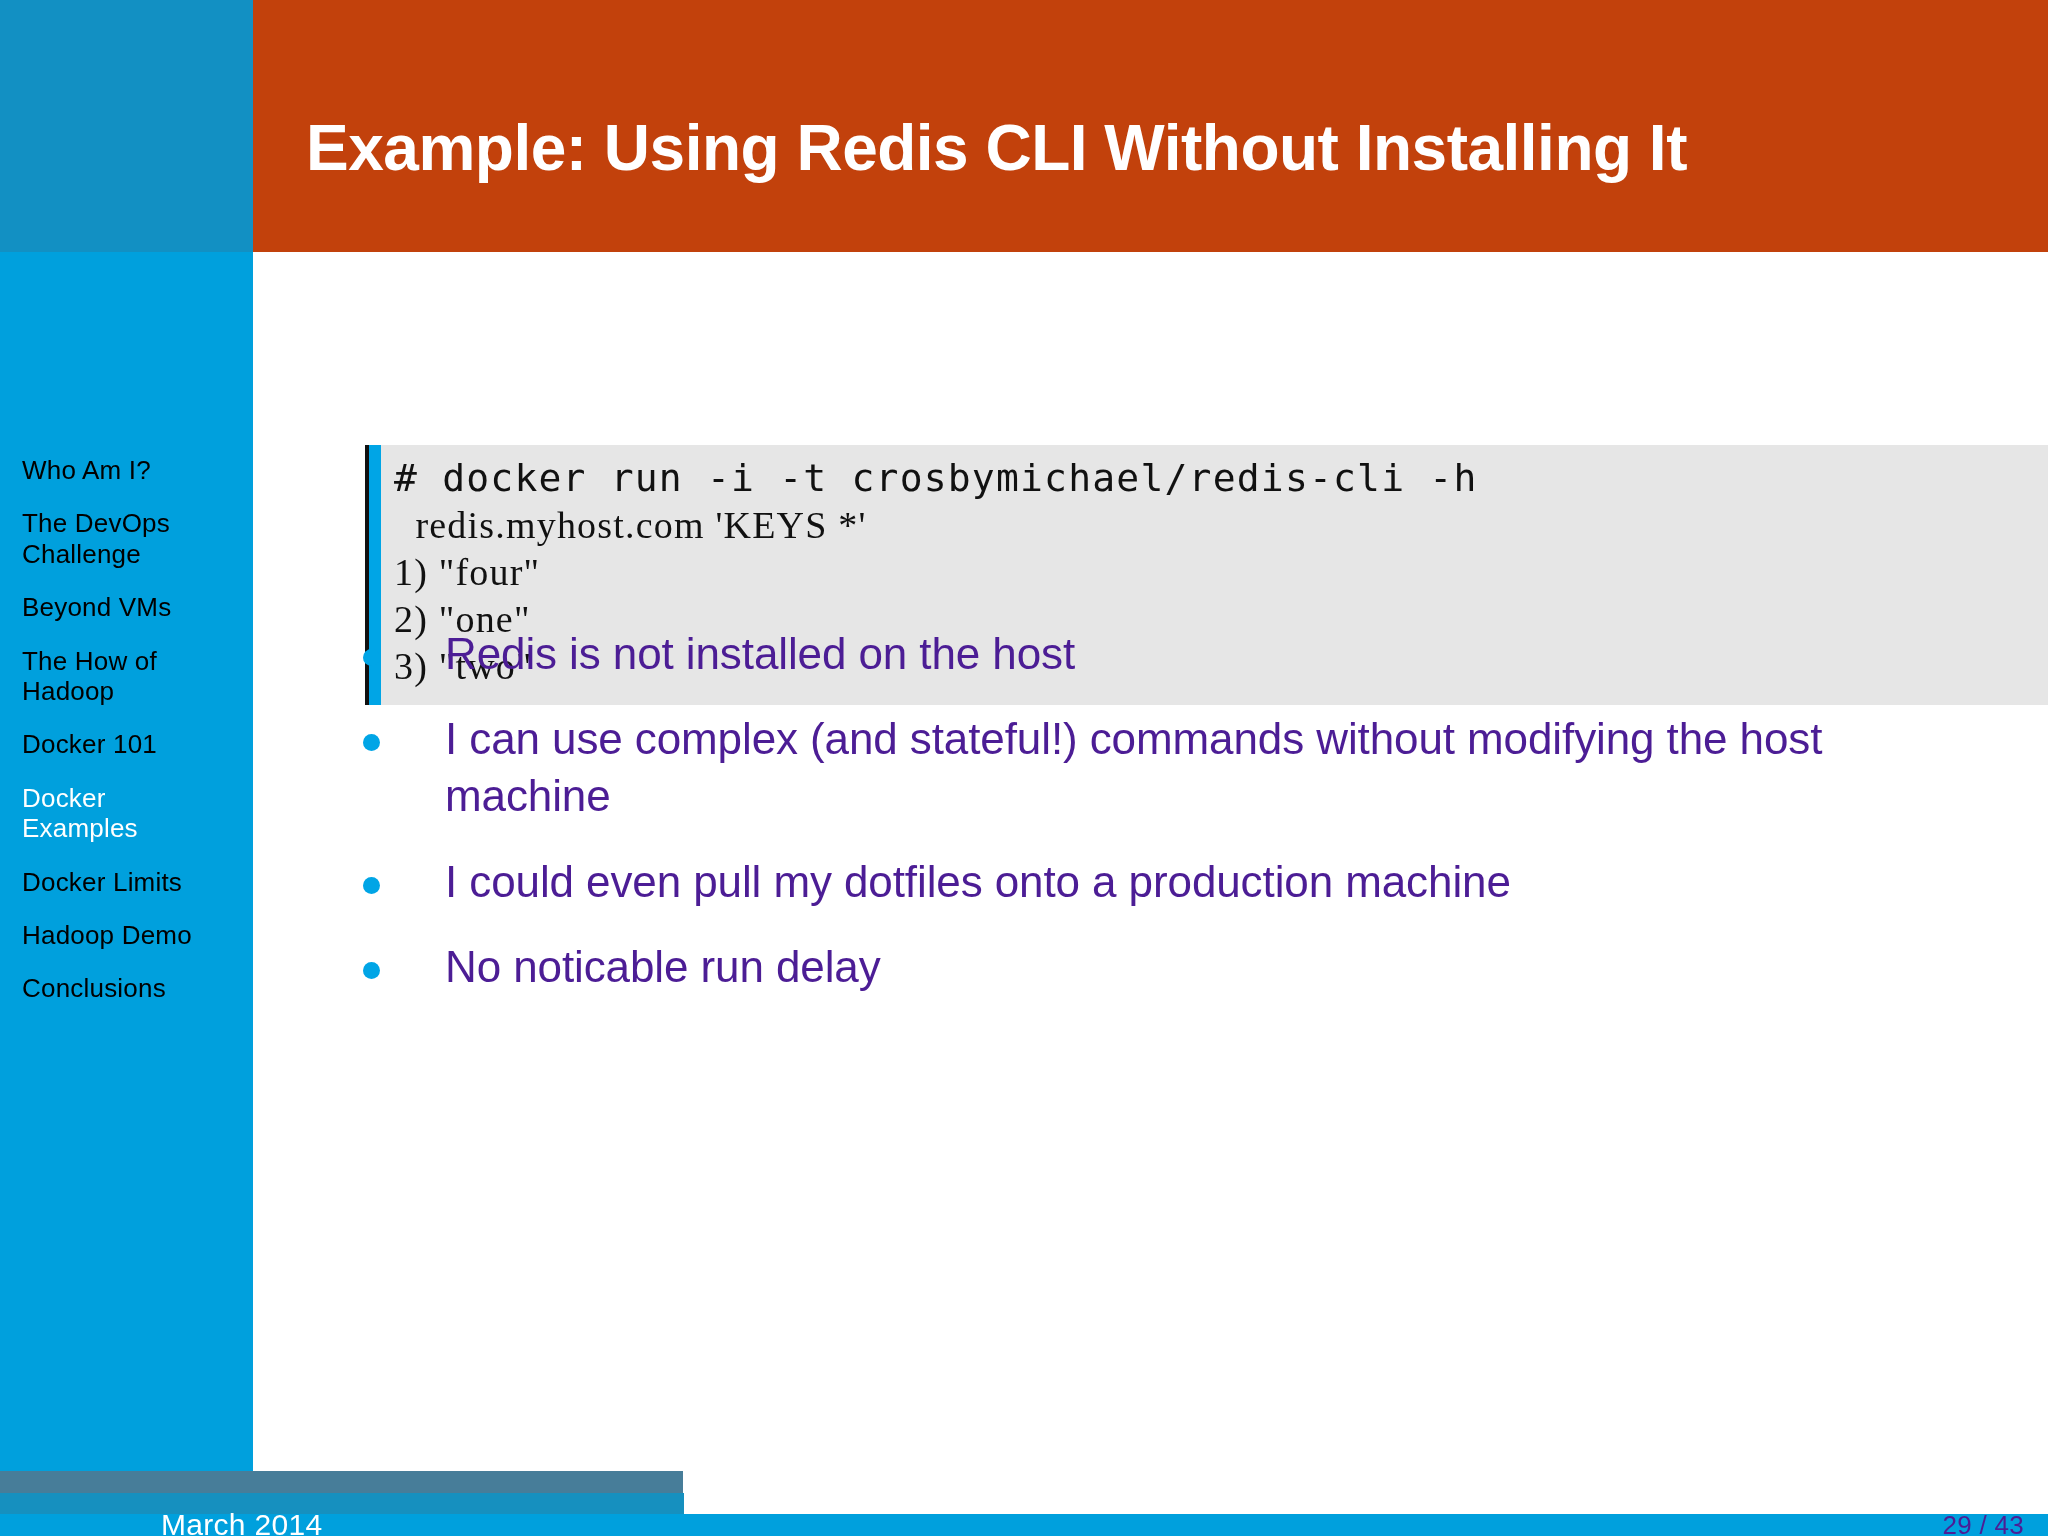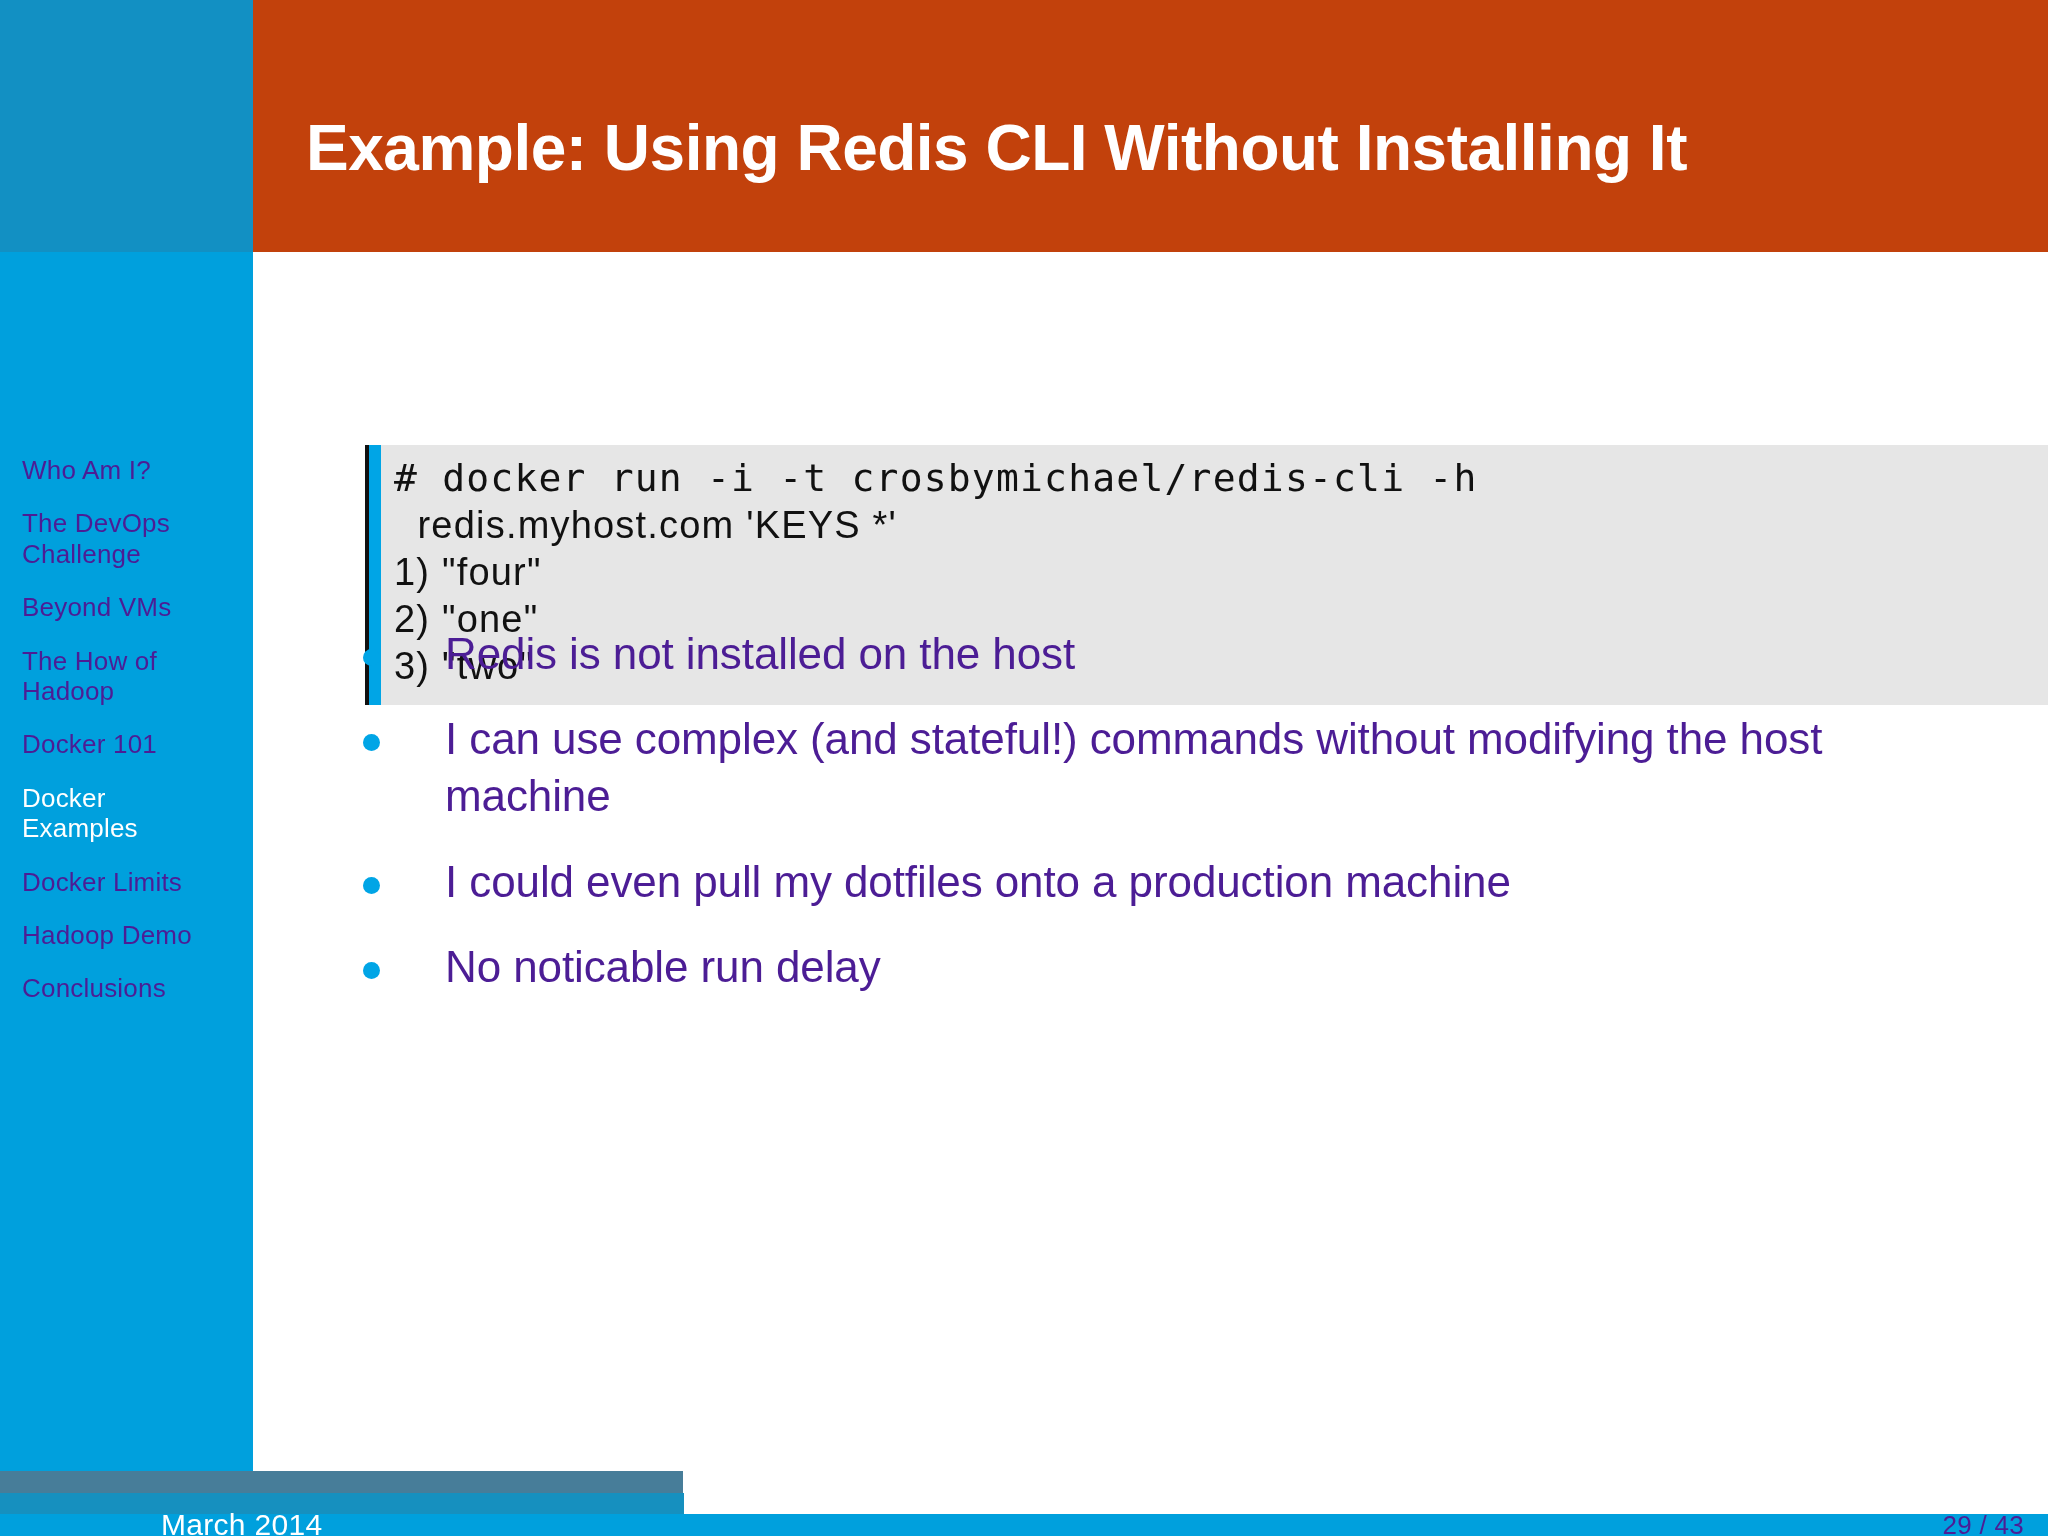--- a/index.html
+++ b/index.html
@@ -53,7 +53,7 @@
     line-height: 1.17;
     letter-spacing: 0.2px;
     margin-bottom: 23px;
-    color: #4c1d95;
+    color: #000000;
     cursor: pointer;
     white-space: pre-line;
   }

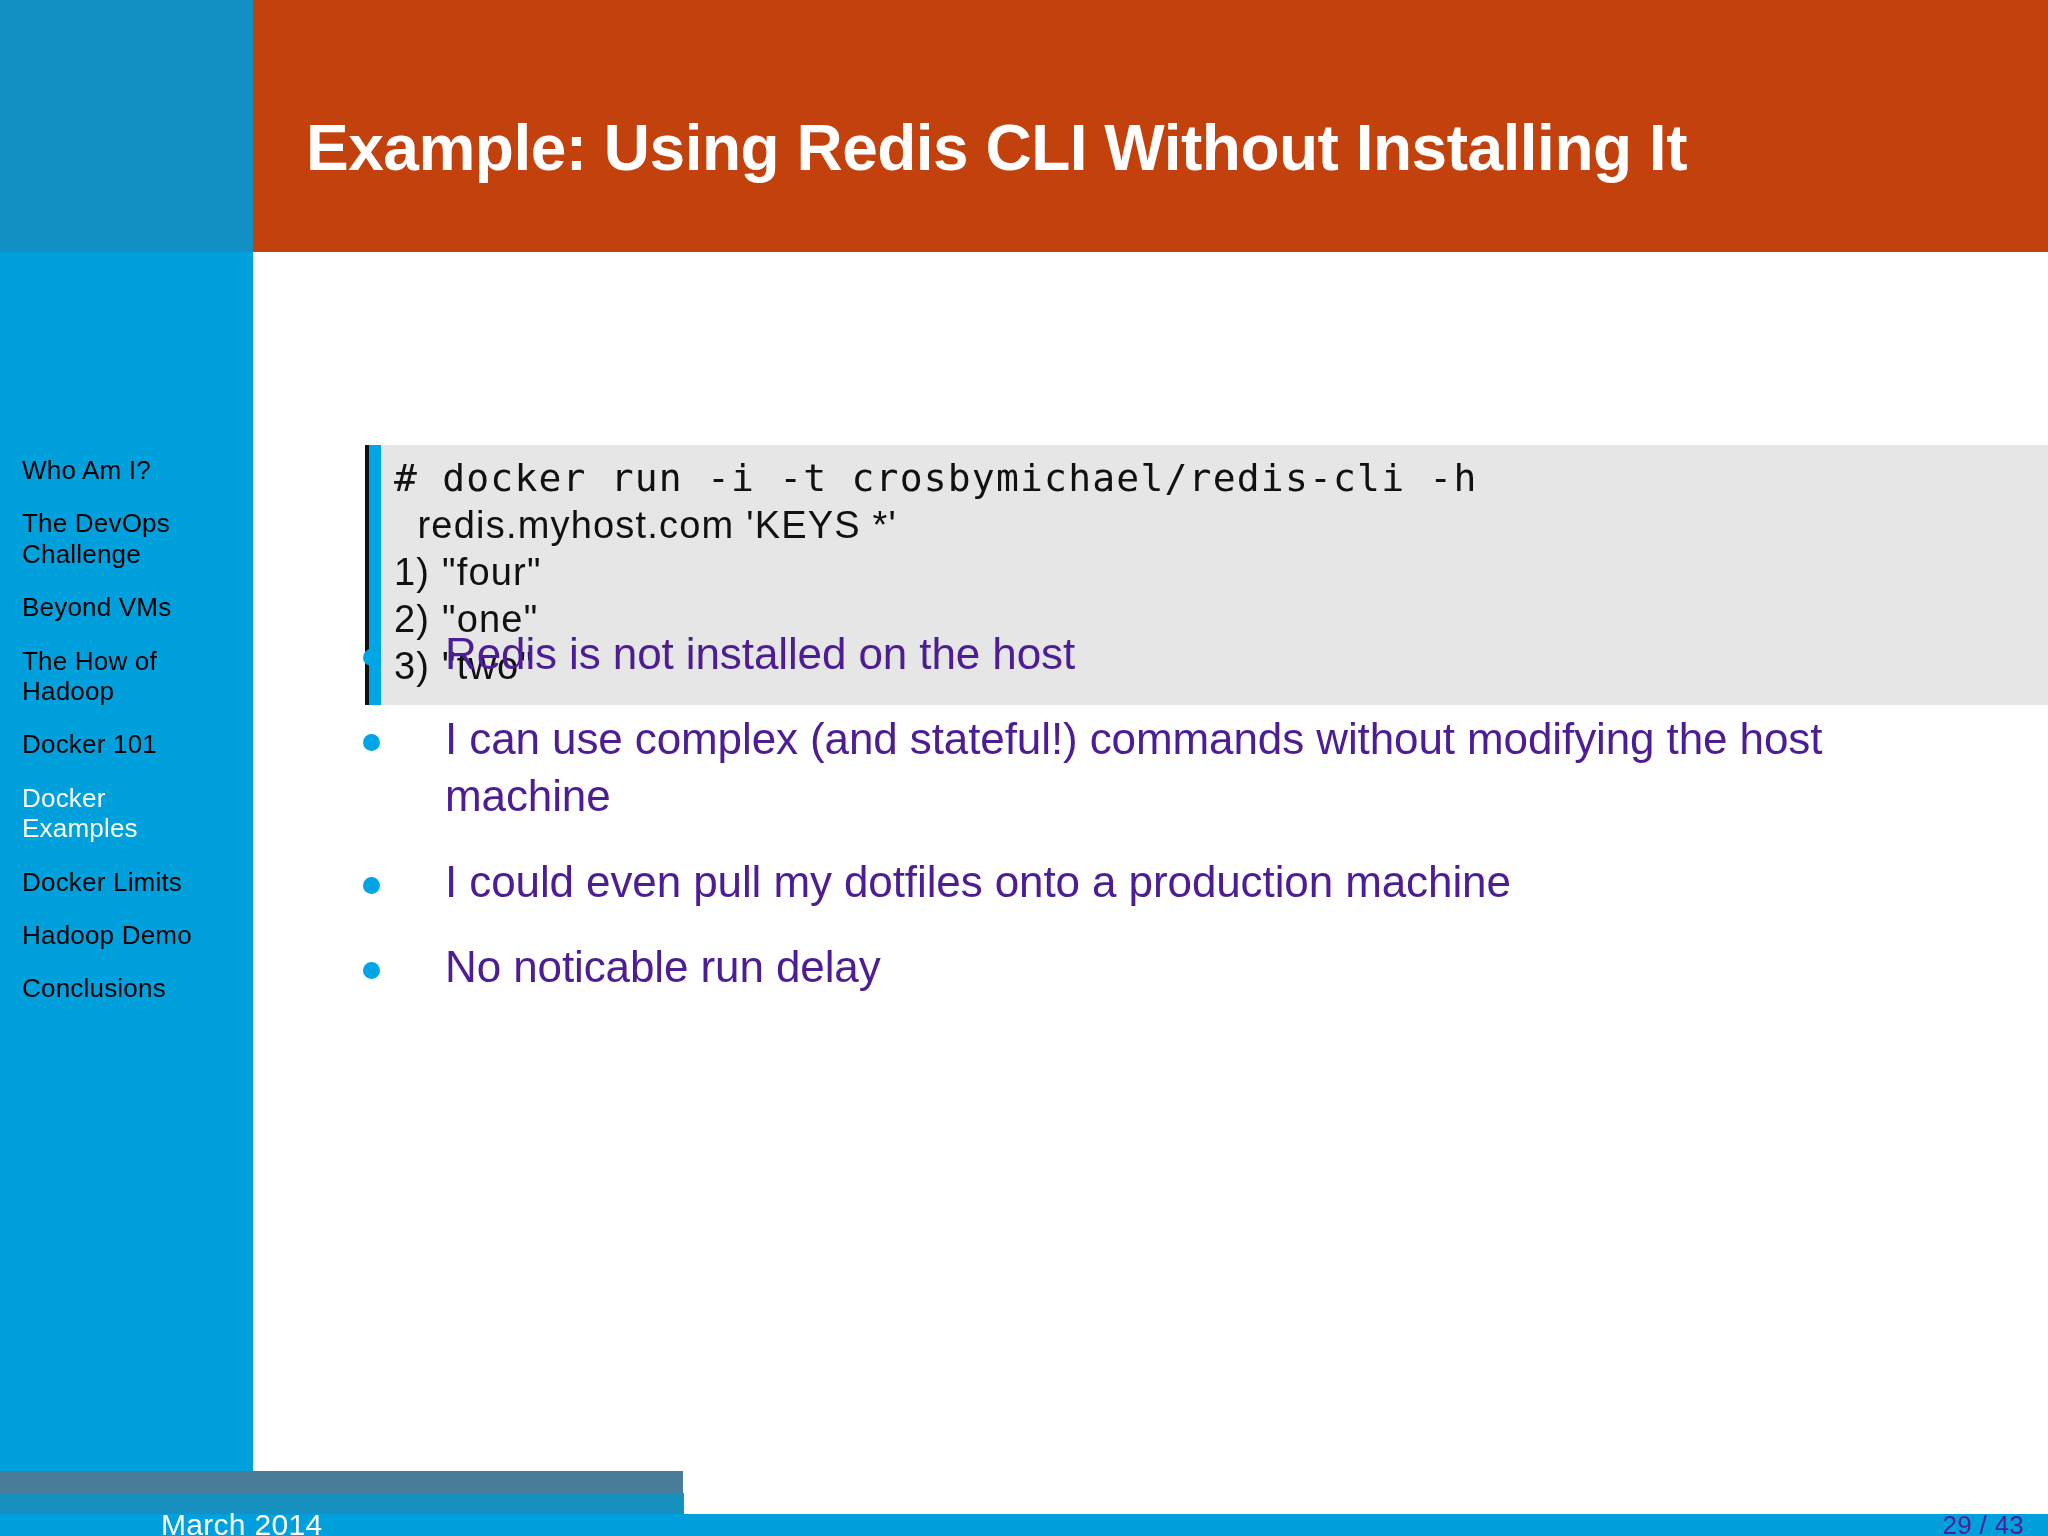--- a/index.html
+++ b/index.html
@@ -134,7 +134,7 @@
     letter-spacing: 1.2px;
   }
   .code-line.mono-sans {
-    font-family: Liberation Sans, sans-serif;
+    font-family: Liberation Serif, serif;
     letter-spacing: 1.2px;
   }
 

